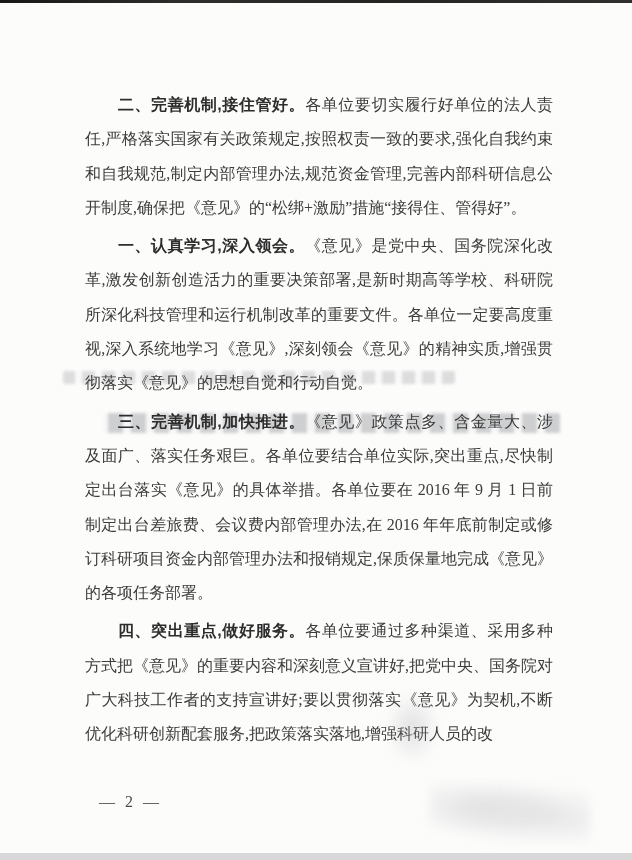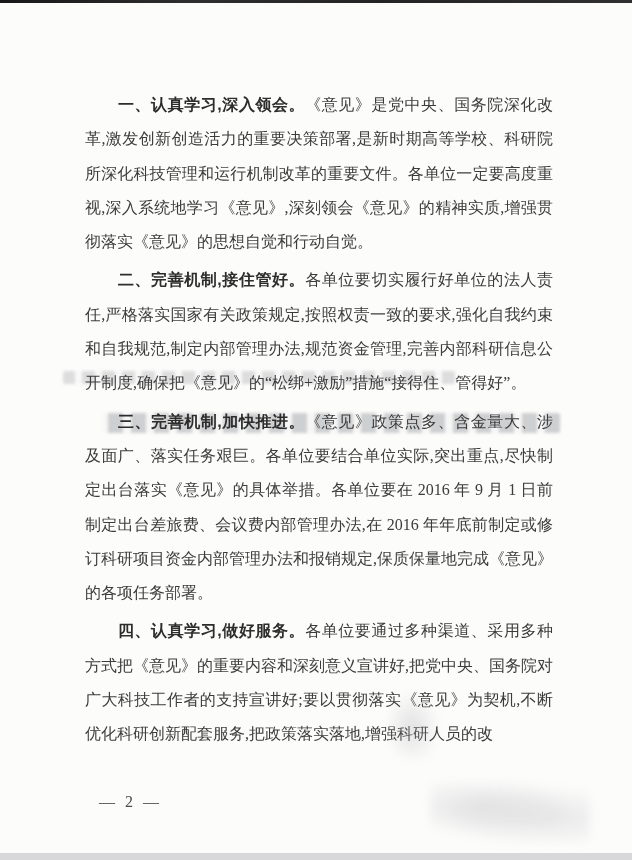--- a/index.html
+++ b/index.html
@@ -113,9 +113,9 @@
 
   <div class="content">
 
+    <p class="para"><span class="head">二、完善机制,接住管好。</span><span class="body-text">各单位要切实履行好单位的法人责任,严格落实国家有关政策规定,按照权责一致的要求,强化自我约束和自我规范,制定内部管理办法,规范资金管理,完善内部科研信息公开制度,确保把《意见》的“松绑+激励”措施“接得住、管得好”。</span></p>
+
     <p class="para"><span class="head">一、认真学习,深入领会。</span><span class="body-text">《意见》是党中央、国务院深化改革,激发创新创造活力的重要决策部署,是新时期高等学校、科研院所深化科技管理和运行机制改革的重要文件。各单位一定要高度重视,深入系统地学习《意见》,深刻领会《意见》的精神实质,增强贯彻落实《意见》的思想自觉和行动自觉。</span></p>
-
-    <p class="para"><span class="head">二、完善机制,接住管好。</span><span class="body-text">各单位要切实履行好单位的法人责任,严格落实国家有关政策规定,按照权责一致的要求,强化自我约束和自我规范,制定内部管理办法,规范资金管理,完善内部科研信息公开制度,确保把《意见》的“松绑+激励”措施“接得住、管得好”。</span></p>
 
     <p class="para"><span class="head">三、完善机制,加快推进。</span><span class="body-text">《意见》政策点多、含金量大、涉及面广、落实任务艰巨。各单位要结合单位实际,突出重点,尽快制定出台落实《意见》的具体举措。各单位要在 2016 年 9 月 1 日前制定出台差旅费、会议费内部管理办法,在 2016 年年底前制定或修订科研项目资金内部管理办法和报销规定,保质保量地完成《意见》的各项任务部署。</span></p>
 

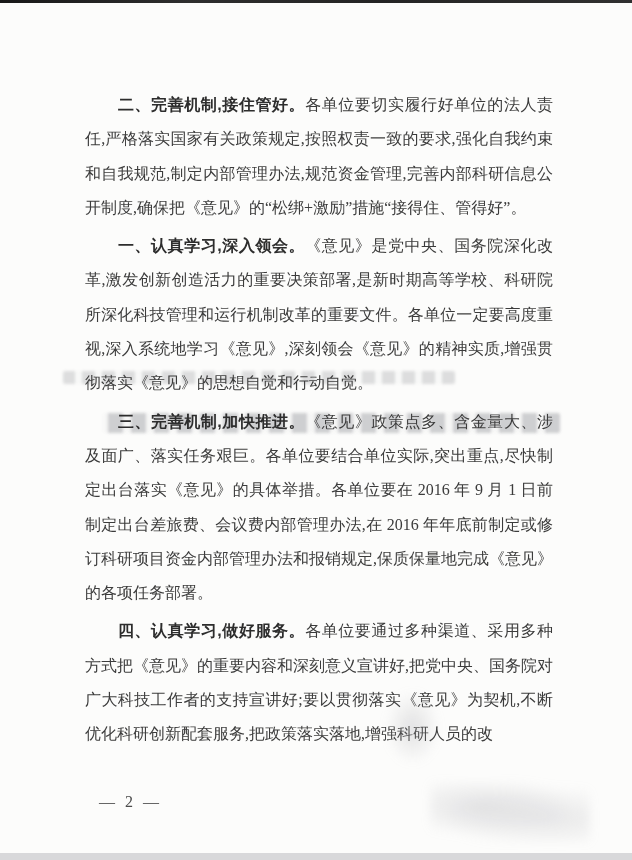--- a/index.html
+++ b/index.html
@@ -119,7 +119,7 @@
 
     <p class="para"><span class="head">三、完善机制,加快推进。</span><span class="body-text">《意见》政策点多、含金量大、涉及面广、落实任务艰巨。各单位要结合单位实际,突出重点,尽快制定出台落实《意见》的具体举措。各单位要在 2016 年 9 月 1 日前制定出台差旅费、会议费内部管理办法,在 2016 年年底前制定或修订科研项目资金内部管理办法和报销规定,保质保量地完成《意见》的各项任务部署。</span></p>
 
-    <p class="para"><span class="head">四、认真学习,做好服务。</span><span class="body-text">各单位要通过多种渠道、采用多种方式把《意见》的重要内容和深刻意义宣讲好,把党中央、国务院对广大科技工作者的支持宣讲好;要以贯彻落实《意见》为契机,不断优化科研创新配套服务,把政策落实落地,增强科研人员的改</span></p>
+    <p class="para"><span class="head">四、突出重点,做好服务。</span><span class="body-text">各单位要通过多种渠道、采用多种方式把《意见》的重要内容和深刻意义宣讲好,把党中央、国务院对广大科技工作者的支持宣讲好;要以贯彻落实《意见》为契机,不断优化科研创新配套服务,把政策落实落地,增强科研人员的改</span></p>
 
   </div>
 

